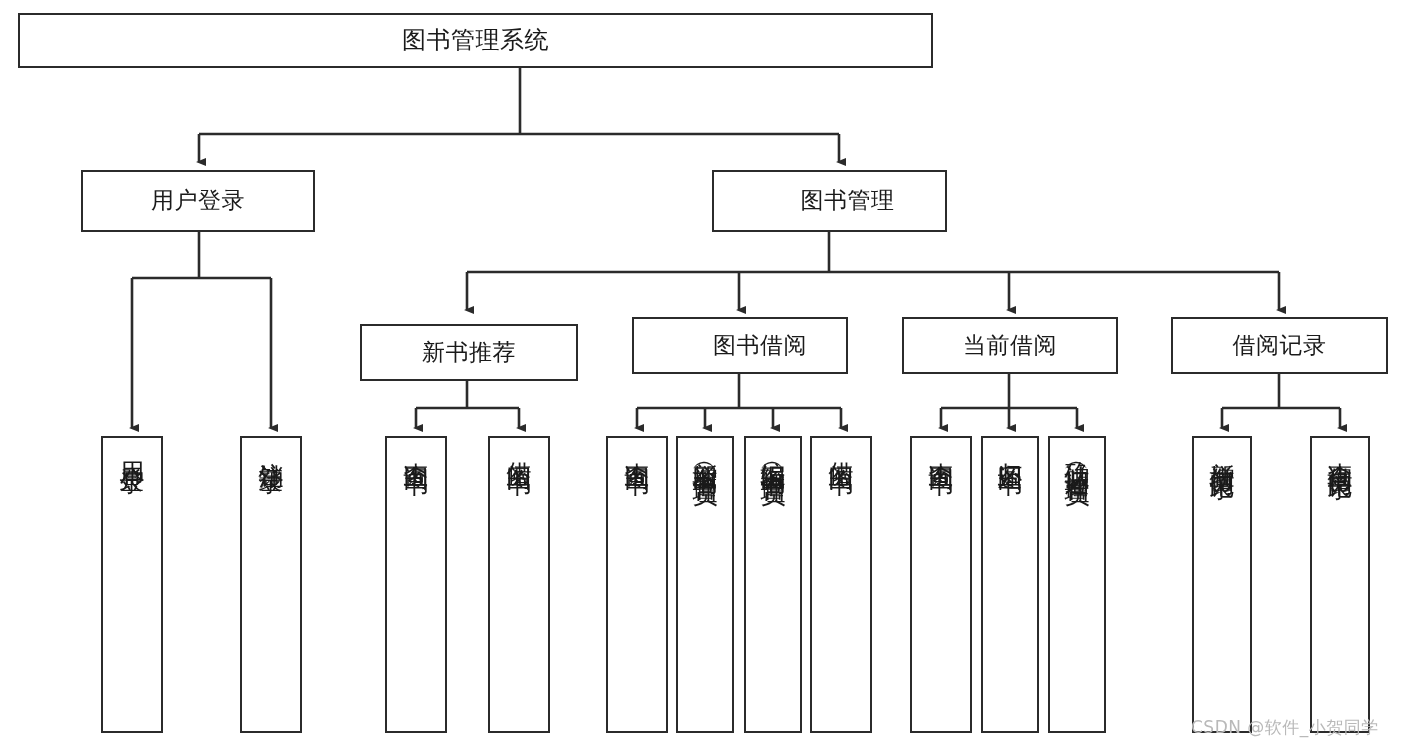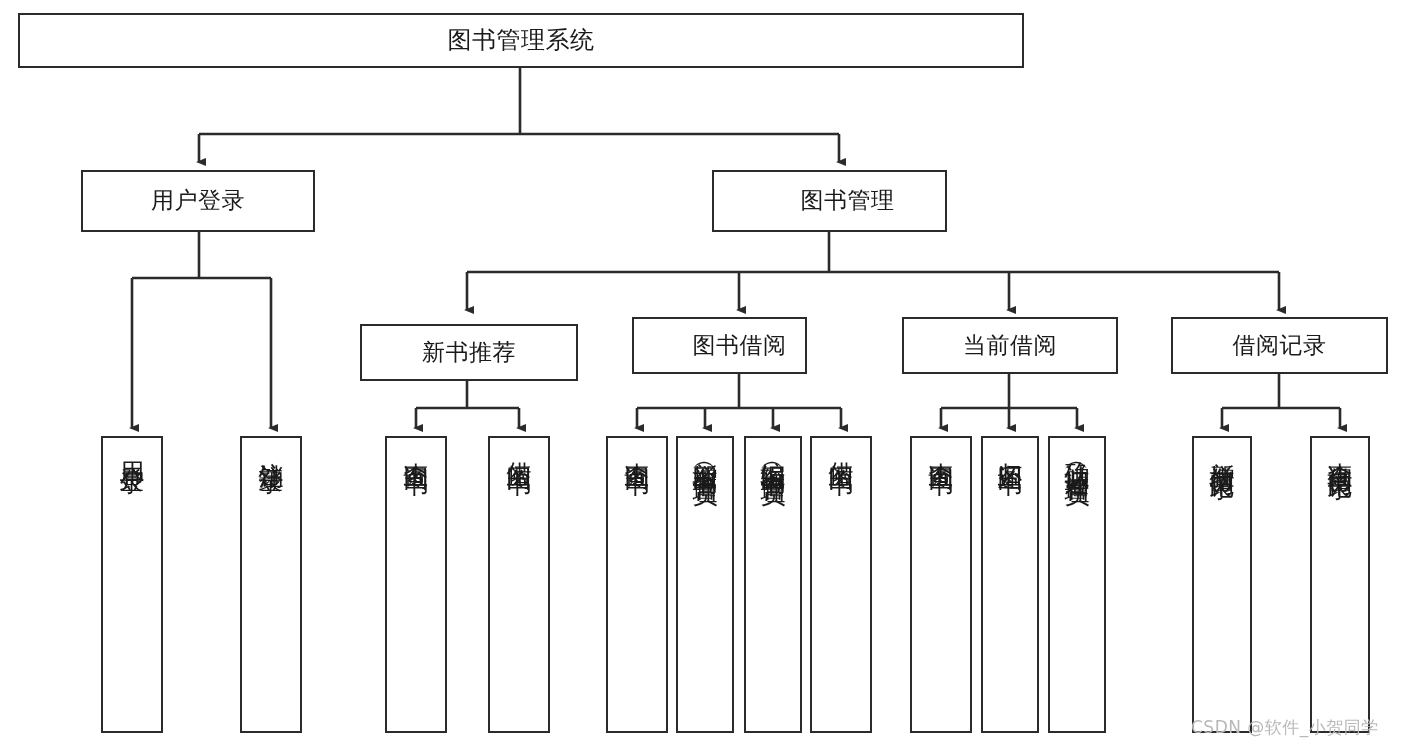--- a/index.html
+++ b/index.html
@@ -127,7 +127,7 @@
     </g>
   </svg>
 
-  <div class="node root horiz" style="left:18px; top:13px; width:1006px; height:55px;align-items:center;">
+  <div class="node root horiz" style="left:18px; top:13px; width:915px; height:55px;align-items:center;">
     <span class="label">图书管理系统</span>
   </div>
 

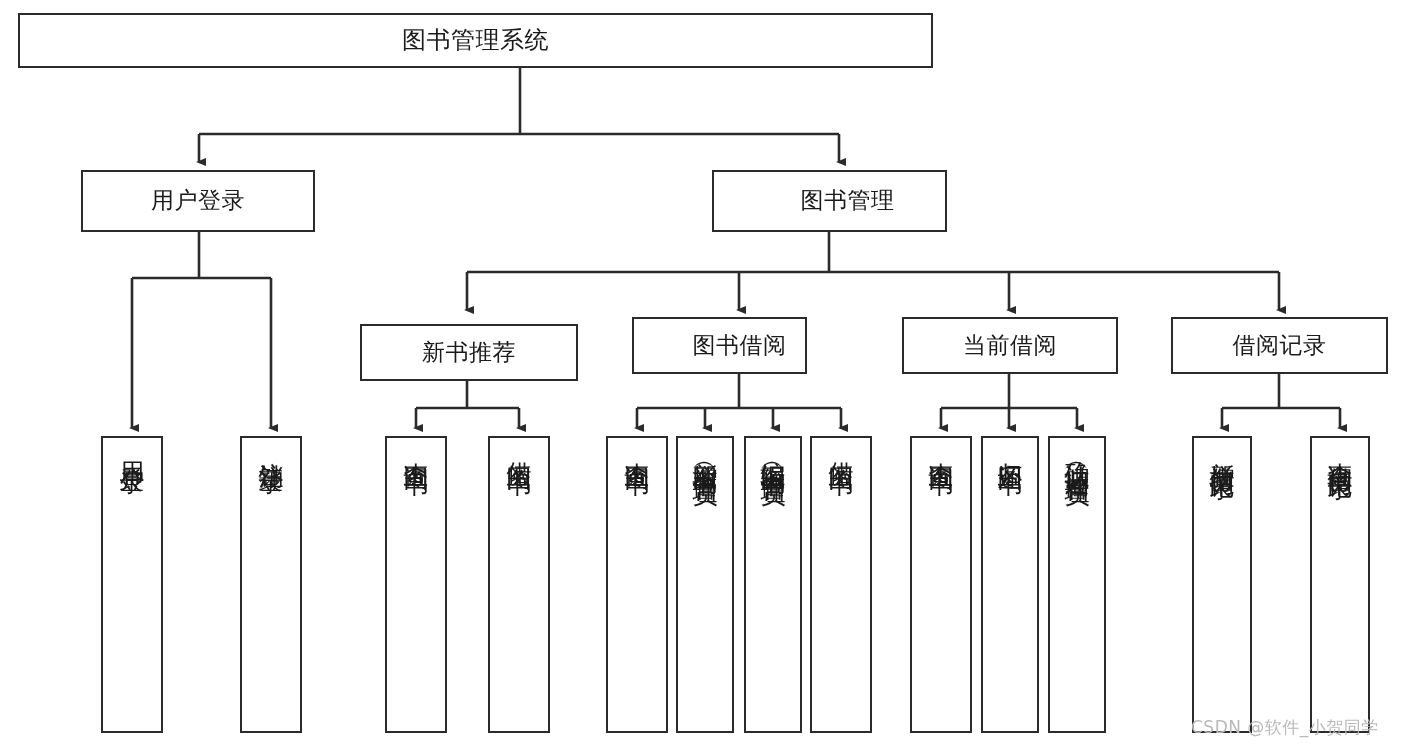--- a/index.html
+++ b/index.html
@@ -141,7 +141,7 @@
   <div class="node horiz" style="left:360px; top:324px; width:218px; height:57px;">
     <span class="label">新书推荐</span>
   </div>
-  <div class="node horiz" style="left:632px; top:317px; width:175px; height:57px;padding-left:40px;">
+  <div class="node horiz" style="left:632px; top:317px; width:216px; height:57px;padding-left:40px;">
     <span class="label">图书借阅</span>
   </div>
   <div class="node horiz" style="left:1171px; top:317px; width:217px; height:57px;">

